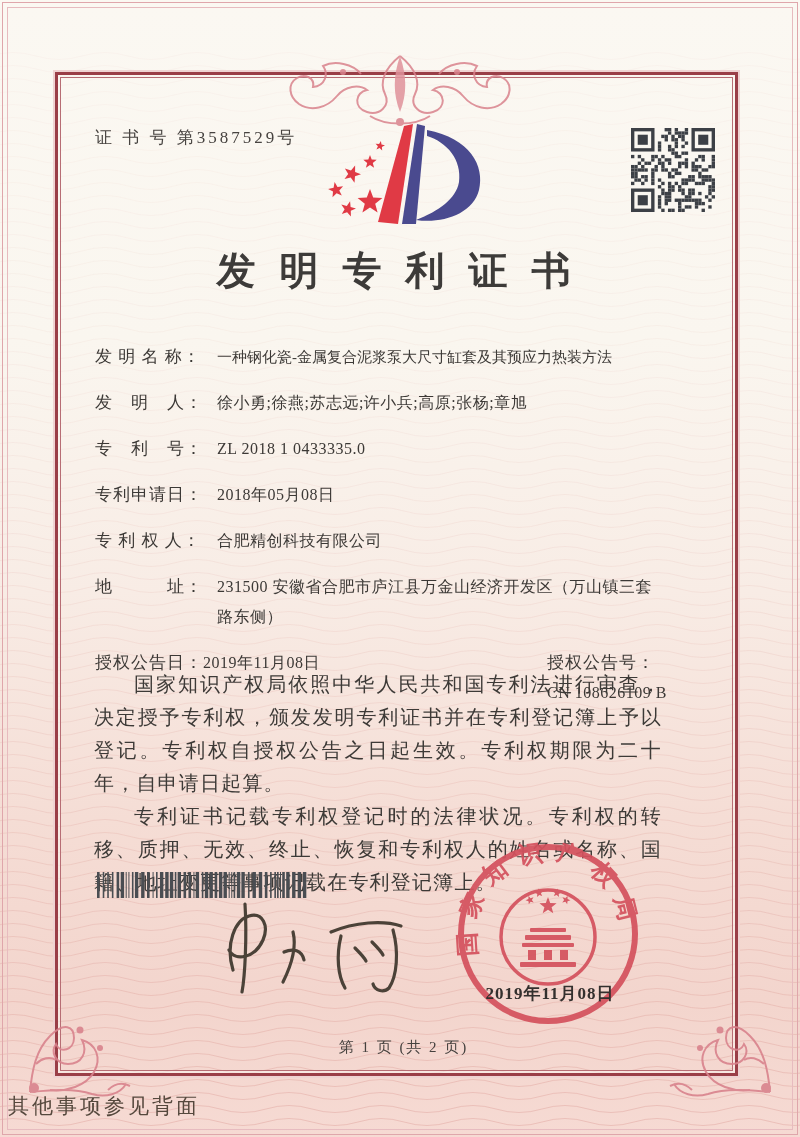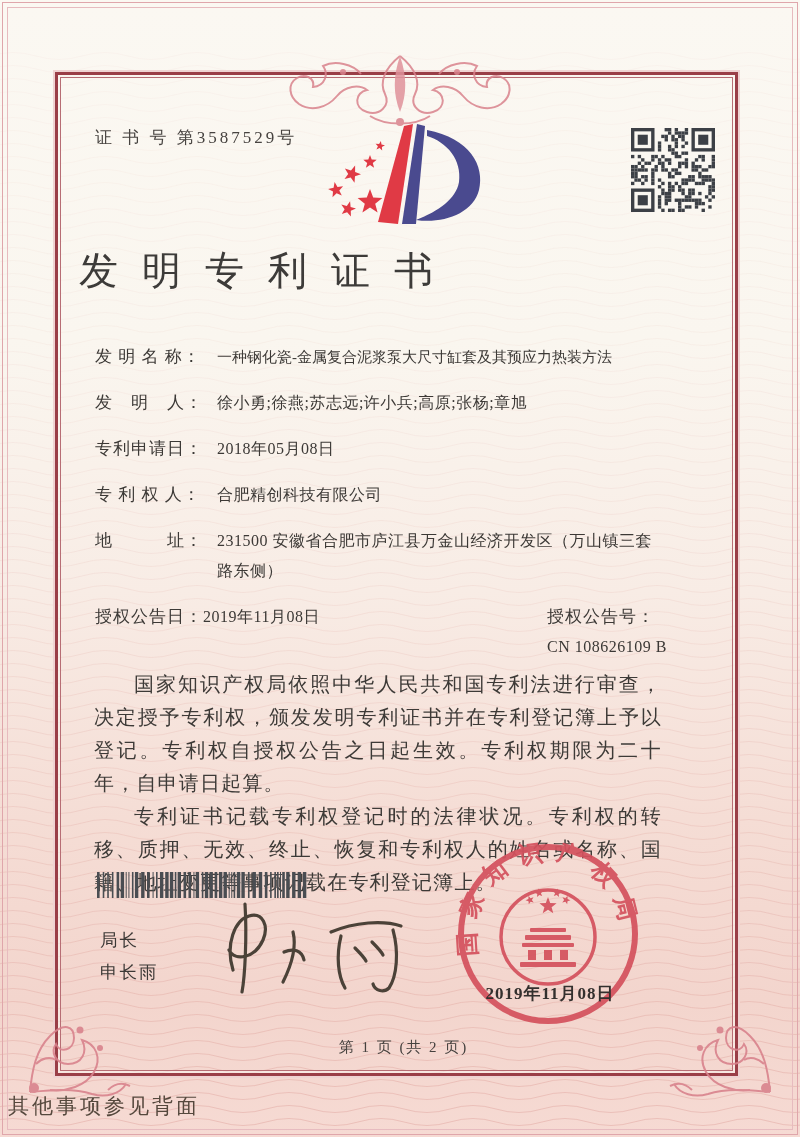--- a/index.html
+++ b/index.html
@@ -23,8 +23,8 @@
   #logo{left:318px;top:110px;width:170px;height:122px;}
   #qr{left:631px;top:128px;width:84px;height:84px;}
   #title{
-    left:55px;top:244px;width:677px;
-    font-size:39px;font-weight:normal;color:#3d3b39;
+    left:55px;top:244px;width:677px;text-align:center;
+    font-size:39px;font-weight:bold;color:#3d3b39;
     letter-spacing:24px;padding-left:24px;box-sizing:border-box;
   }
   #fields{left:95px;top:342px;width:572px;color:#3c3936;}

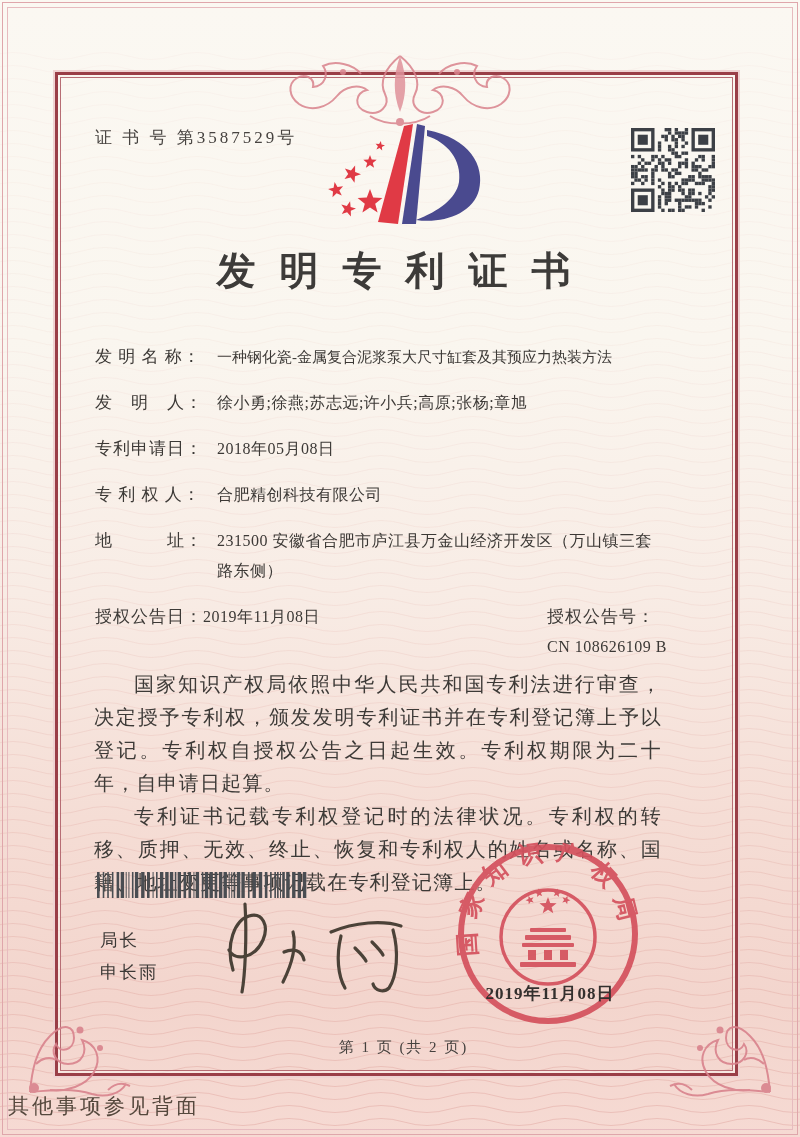--- a/index.html
+++ b/index.html
@@ -415,6 +415,10 @@
       <span class="fvalue">徐小勇;徐燕;苏志远;许小兵;高原;张杨;章旭</span>
     </div>
     <div class="frow">
+      <span class="flabel">专　利　号：</span>
+      <span class="fvalue">ZL 2018 1 0433335.0</span>
+    </div>
+    <div class="frow">
       <span class="flabel">专利申请日：</span>
       <span class="fvalue">2018年05月08日</span>
     </div>

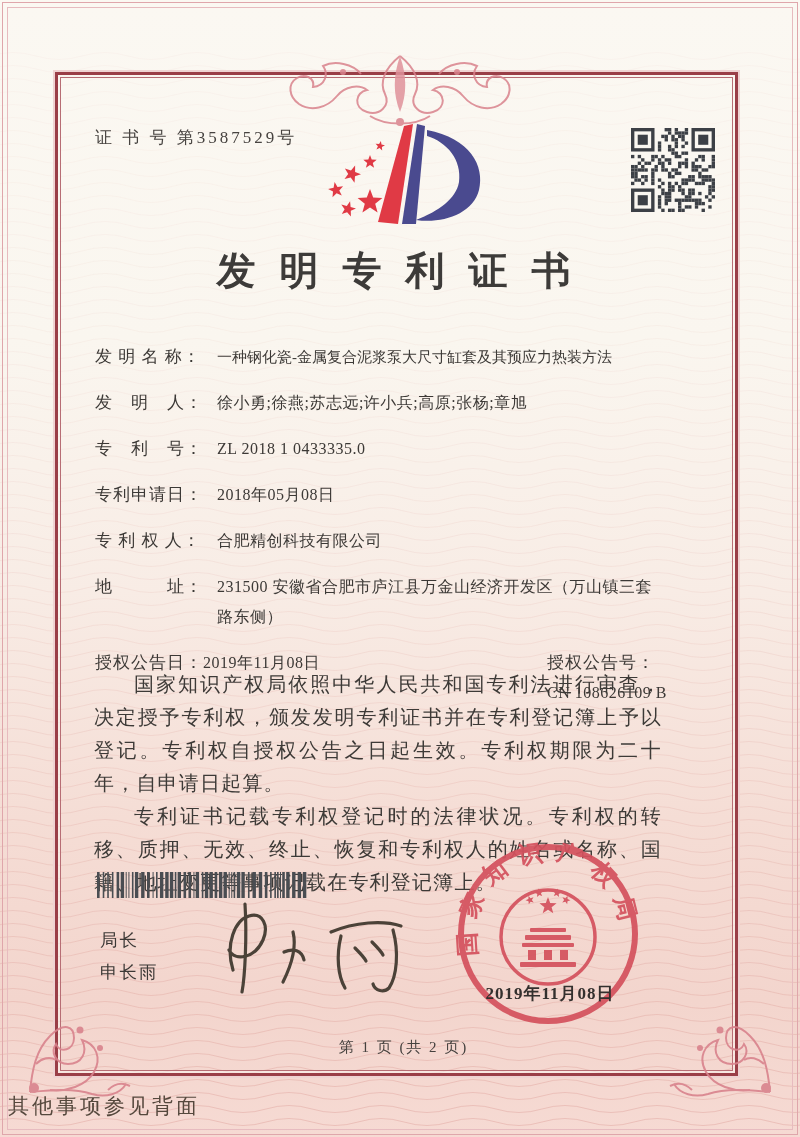--- a/index.html
+++ b/index.html
@@ -497,10 +497,6 @@
       <rect x="207.9160835368093" y="2" width="3.4" height="26" fill="#4a4d52"></rect>
     </svg>
 
-  <div id="officer" class="abs">
-    <div>局长</div>
-    <div>申长雨</div>
-  </div>
 
   <svg id="signature" class="abs" viewBox="0 0 215 105">
     <g fill="none" stroke="#4b4238" stroke-width="3.2" stroke-linecap="round">

